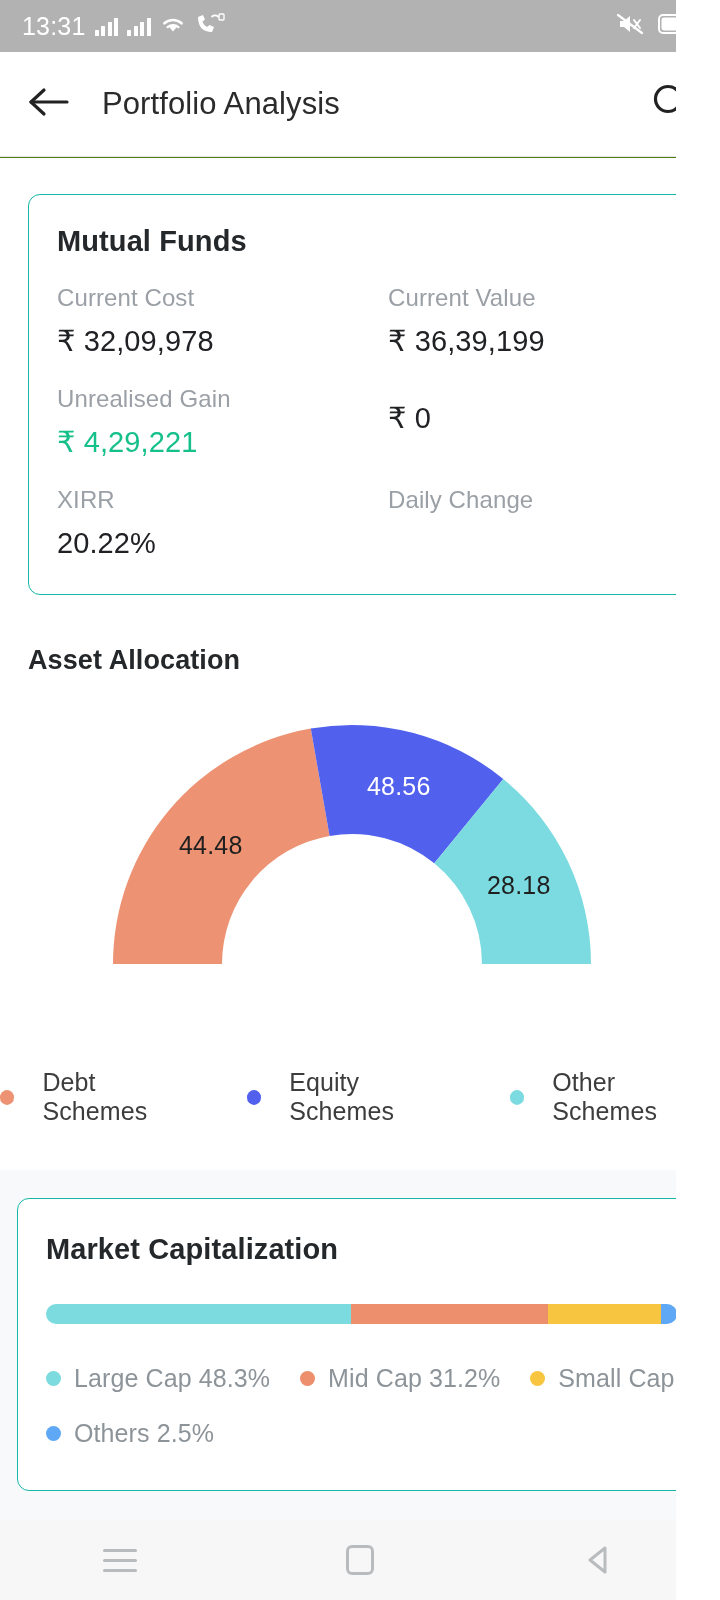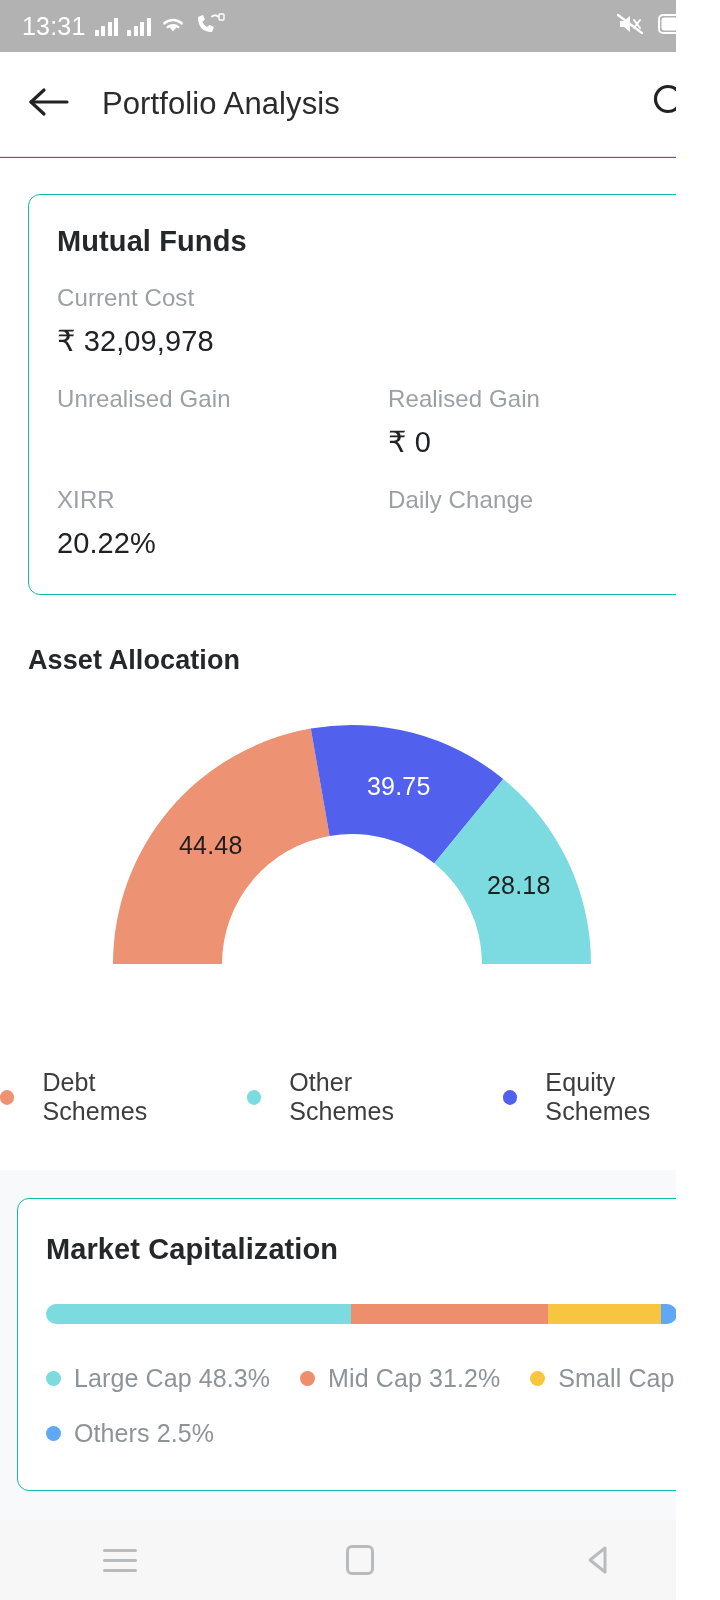--- a/index.html
+++ b/index.html
@@ -190,6 +190,10 @@
           <div class="mcell">
             <div class="mlabel">Current Cost</div>
             <div class="mvalue">₹ 32,09,978</div>
+          </div>
+          <div class="mcell right">
+            <div class="mlabel">Current Value</div>
+            <div class="mvalue">₹ 36,39,199</div>
           </div>
         </div>
 

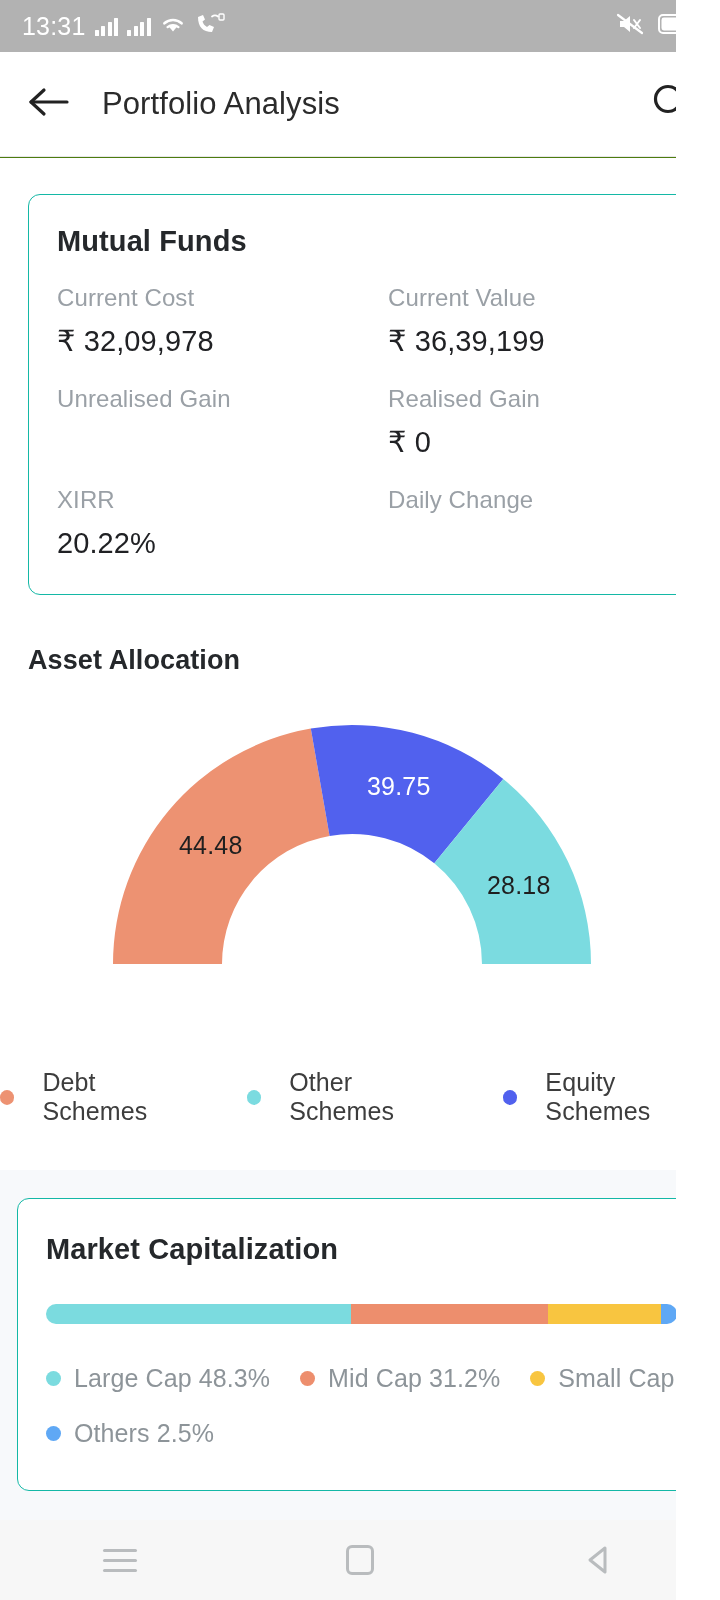--- a/index.html
+++ b/index.html
@@ -202,7 +202,6 @@
             <div class="mlabel">Unrealised Gain</div>
           </div>
           <div class="mcell right">
-            <div class="mlabel">Realised Gain</div>
             <div class="mvalue">₹ 0</div>
           </div>
         </div>

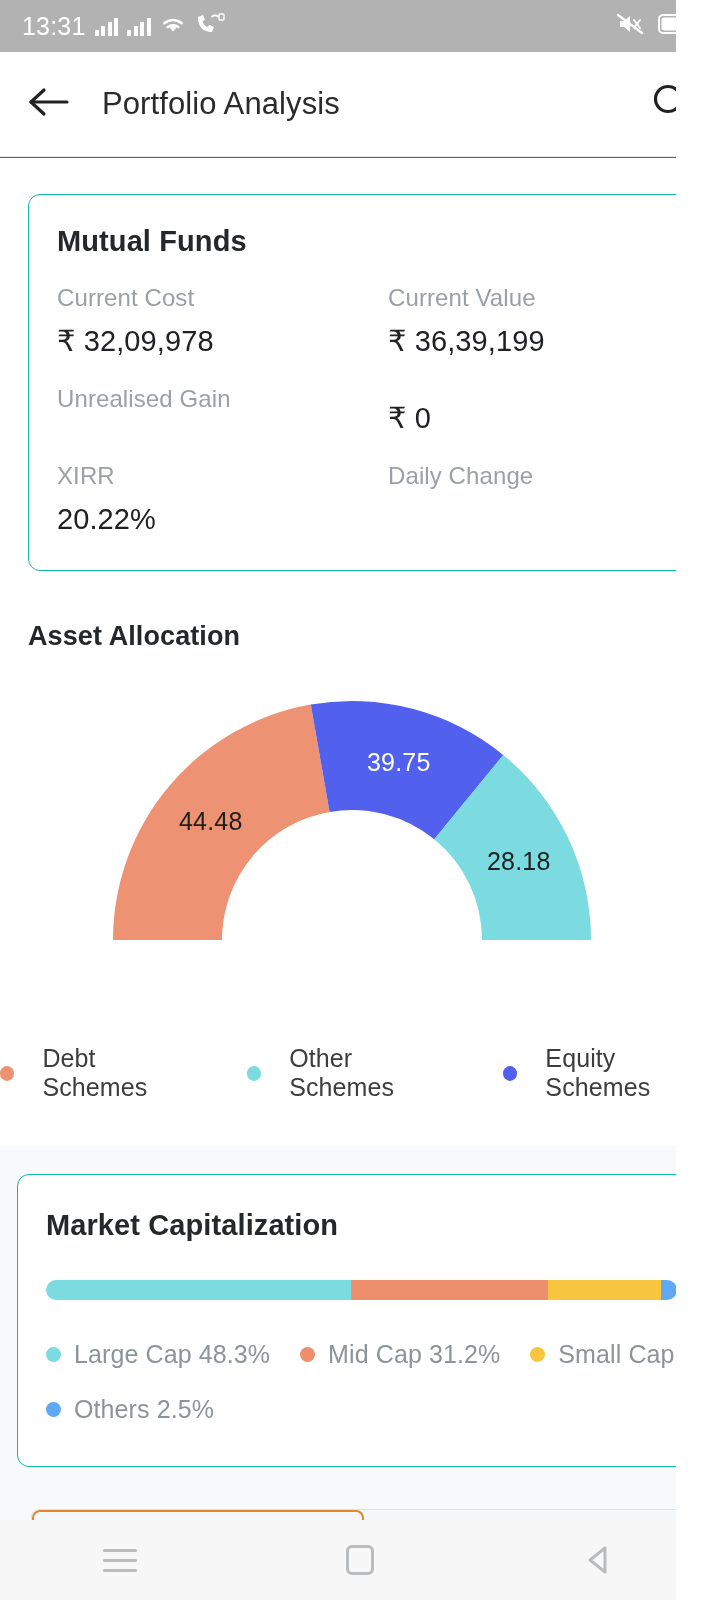--- a/index.html
+++ b/index.html
@@ -200,6 +200,7 @@
         <div class="mrow">
           <div class="mcell">
             <div class="mlabel">Unrealised Gain</div>
+            <div class="mvalue green">₹ 4,29,221</div>
           </div>
           <div class="mcell right">
             <div class="mvalue">₹ 0</div>

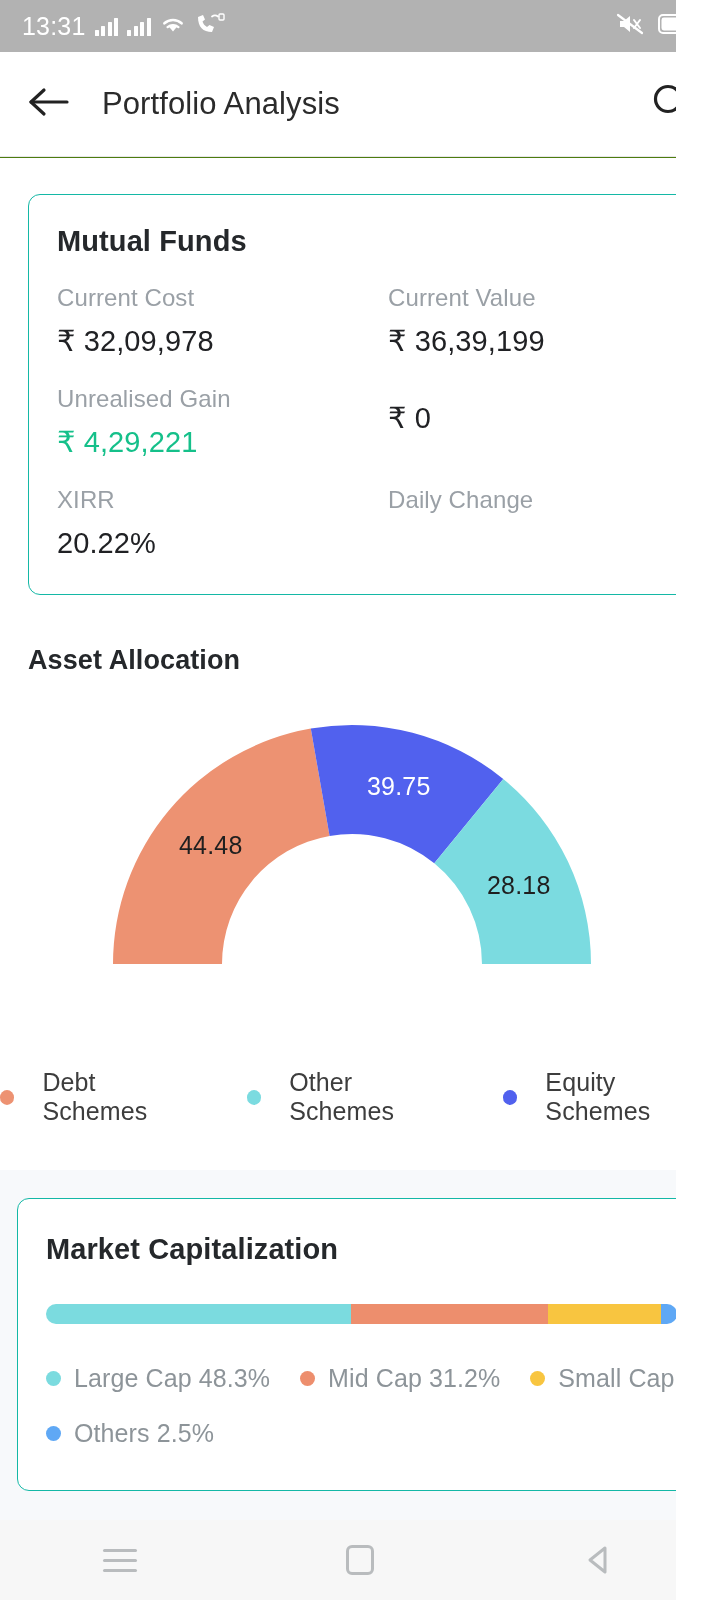--- a/index.html
+++ b/index.html
@@ -231,7 +231,7 @@
           </g>
       </svg>
       <span class="gauge-lbl" id="glbl0" style="left: 210.739px; top: 151.317px; transform: translate(-50%, -50%);">44.48</span>
-      <span class="gauge-lbl on-dark" id="glbl1" style="left: 398.729px; top: 91.5158px; transform: translate(-50%, -50%);">39.75</span>
+      <span class="gauge-lbl on-dark" id="glbl1" style="left: 398.729px; top: 91.5158px; transform: translate(-50%, -50%);">48.56</span>
       <span class="gauge-lbl" id="glbl2" style="left: 518.714px; top: 190.965px; transform: translate(-50%, -50%);">28.18</span>
     </div>
 

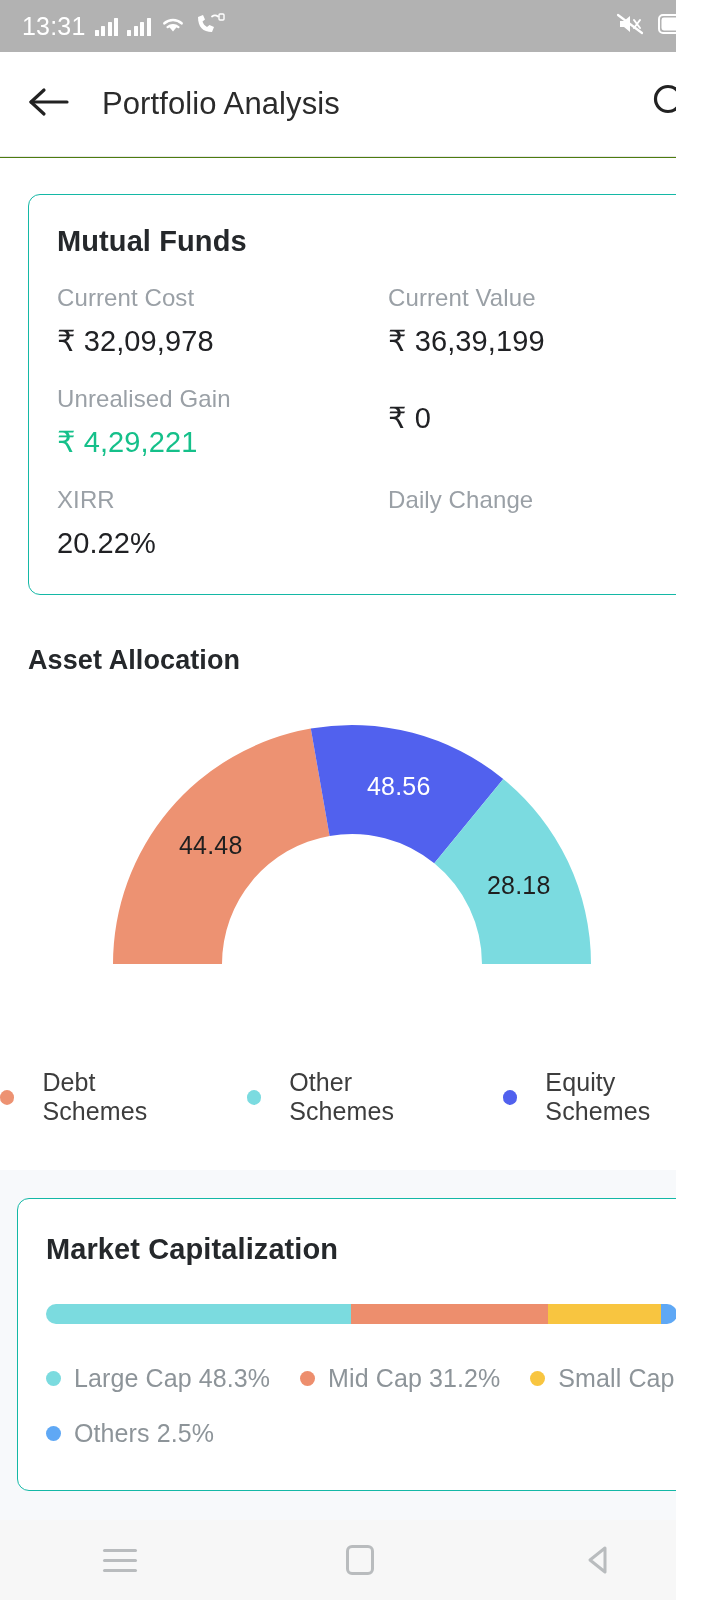--- a/index.html
+++ b/index.html
@@ -241,12 +241,12 @@
         <span class="lt">Debt Schemes</span>
       </span>
       <span class="li">
+        <span class="dot" id="ldot1" style="background: rgb(81, 97, 238);"></span>
+        <span class="lt">Equity Schemes</span>
+      </span>
+      <span class="li">
         <span class="dot" id="ldot2" style="background: rgb(123, 219, 224);"></span>
         <span class="lt">Other Schemes</span>
-      </span>
-      <span class="li">
-        <span class="dot" id="ldot1" style="background: rgb(81, 97, 238);"></span>
-        <span class="lt">Equity Schemes</span>
       </span>
     </div>
 

